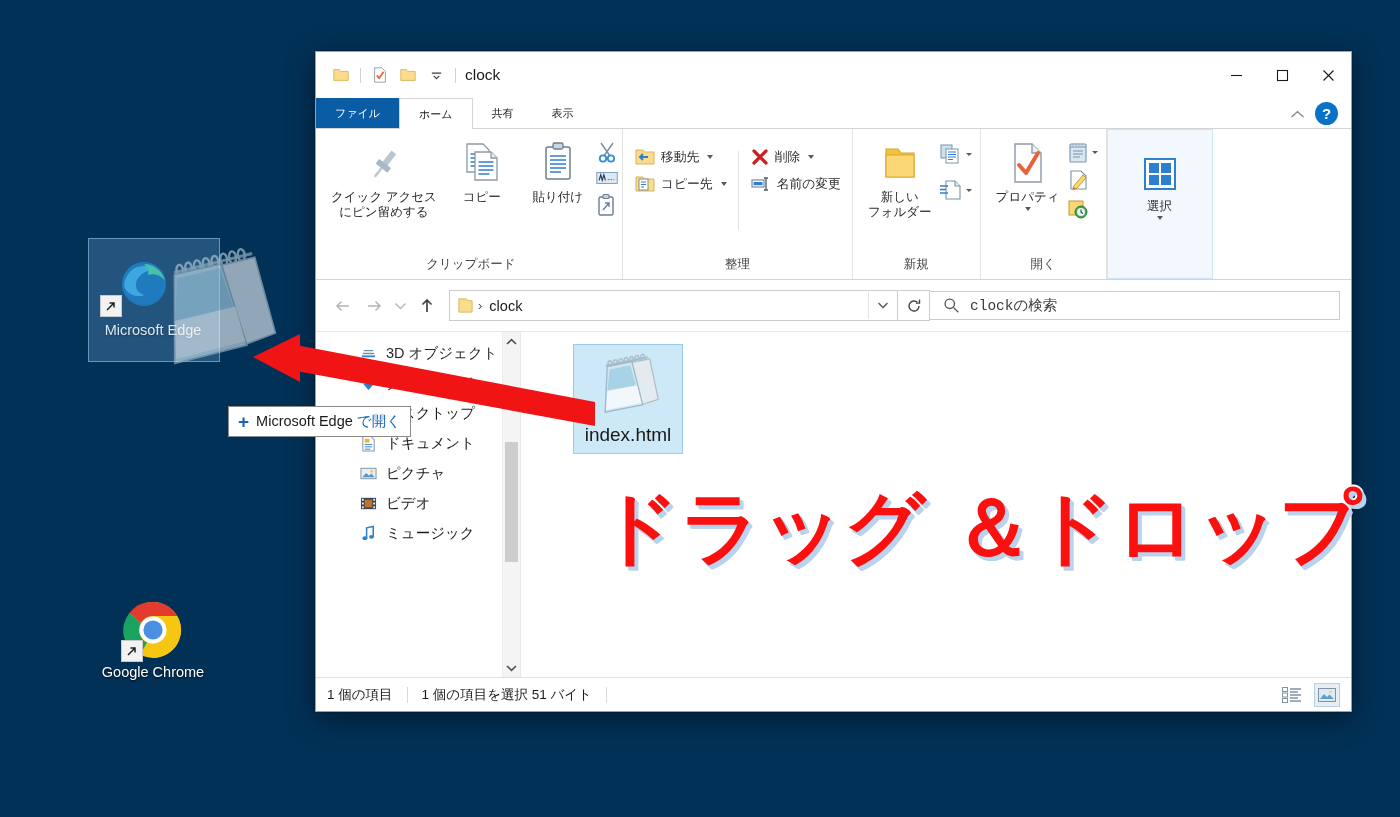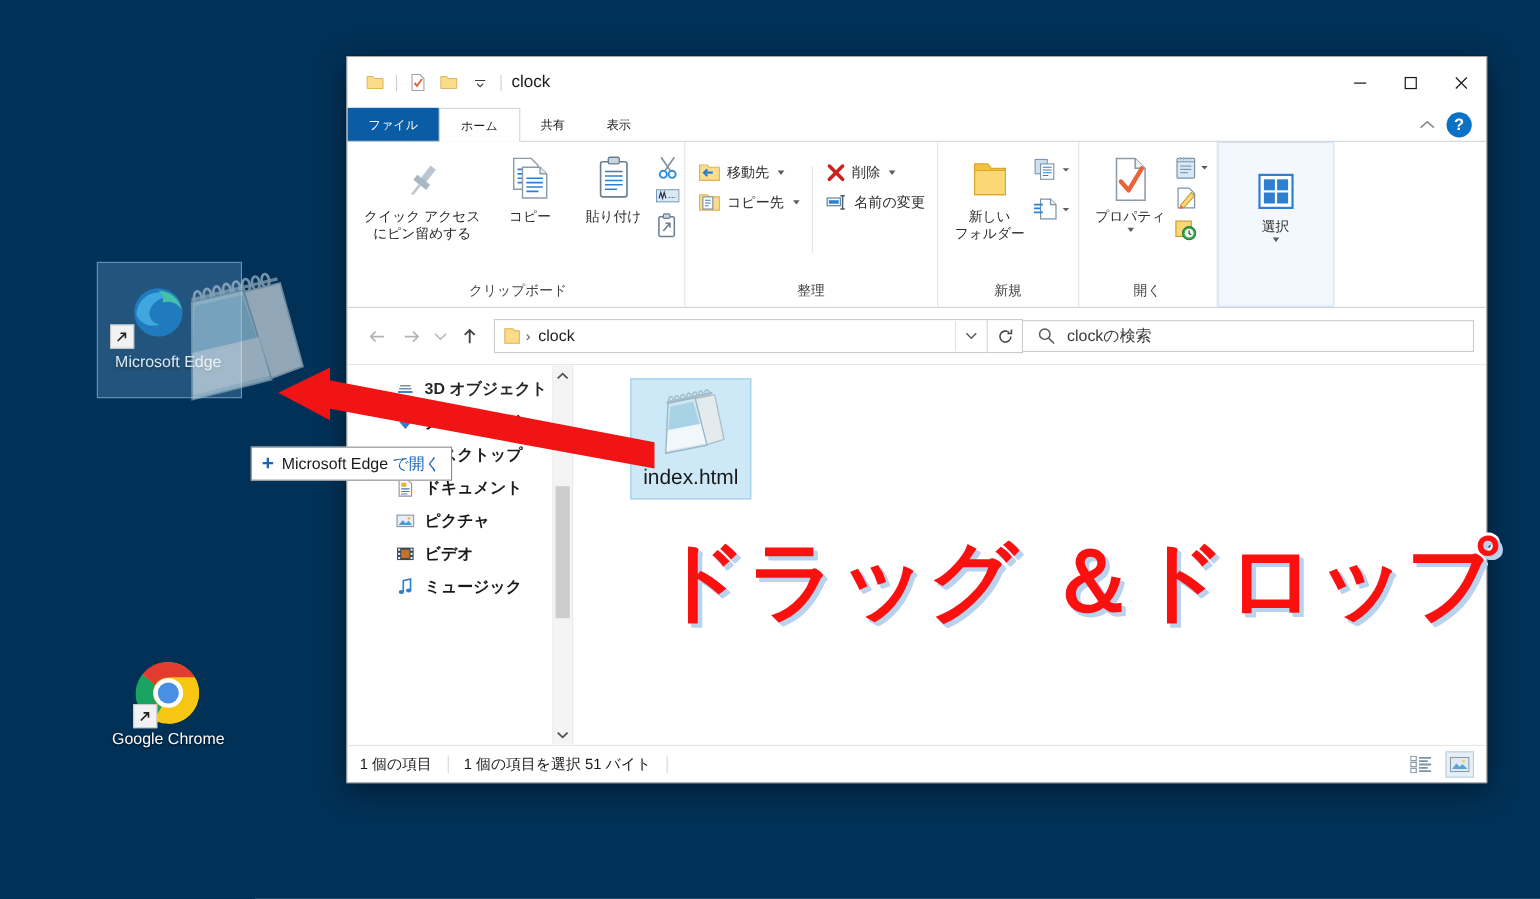--- a/index.html
+++ b/index.html
@@ -145,7 +145,7 @@
   }
   #searchbox{
     width:410px;height:29px;border:1px solid #ccc;border-left:none;
-    display:flex;align-items:center;gap:10px;padding-left:13px;box-sizing:border-box;background:#fff;
+    display:flex;align-items:center;gap:10px;padding-left:13px;box-sizing:border-box;background:#fff;font-family:Liberation Mono, monospace;
   }
   #search-ph{font-size:14.5px;color:#3a3a3a;}
 

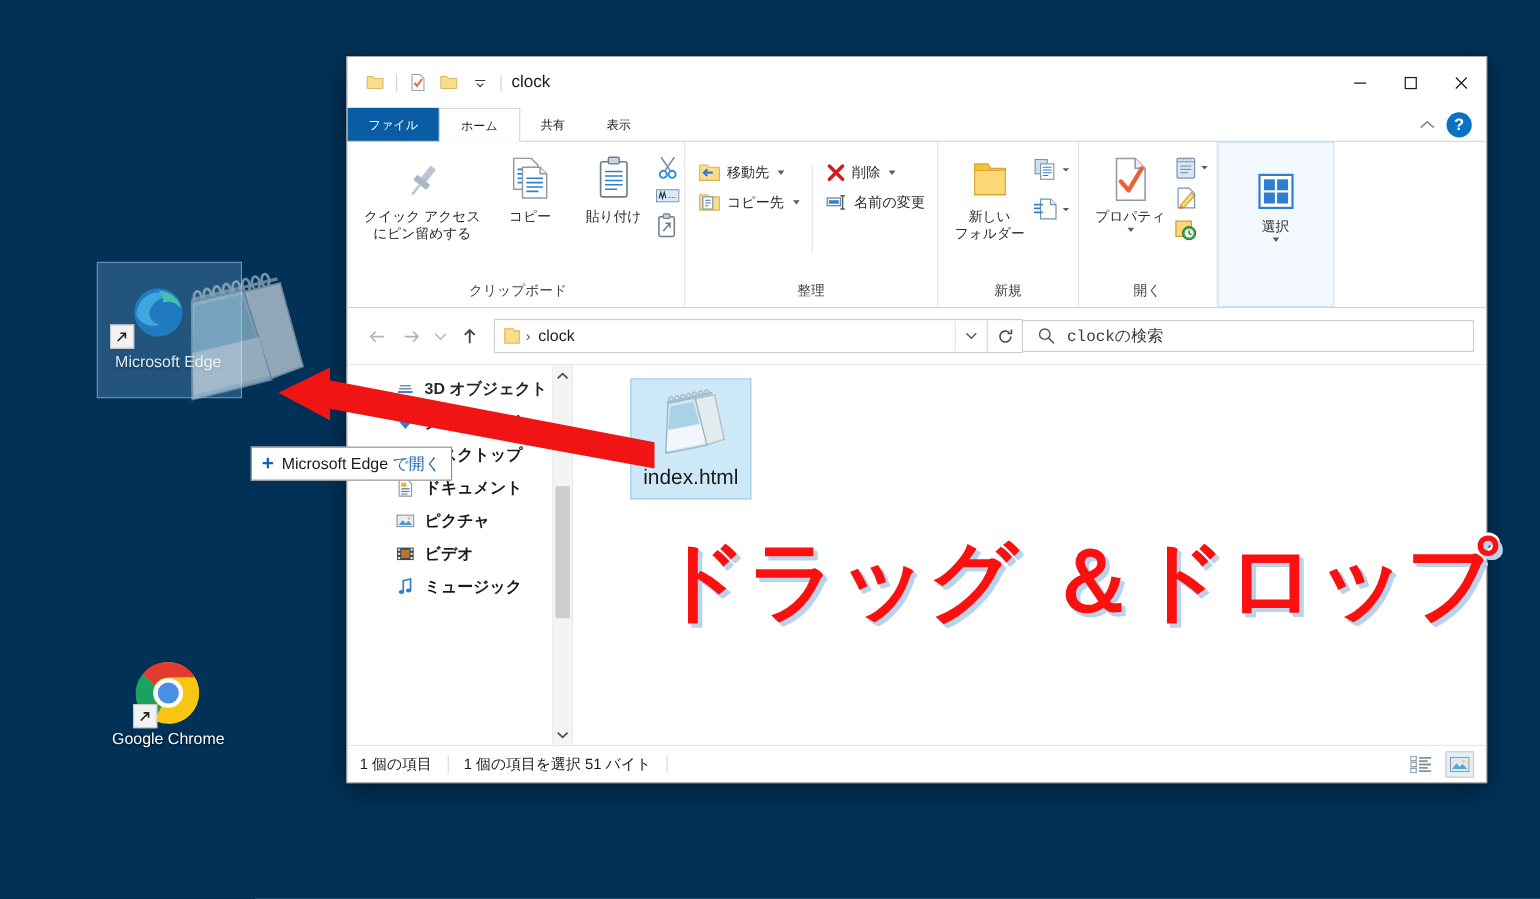--- a/index.html
+++ b/index.html
@@ -155,7 +155,7 @@
     width:204px;flex:0 0 204px;background:#fff;position:relative;
     padding-top:6px;box-sizing:border-box;overflow:hidden;
   }
-  .navitem{display:flex;align-items:center;gap:9px;height:30px;padding-left:43px;font-weight:bold;}
+  .navitem{display:flex;align-items:center;gap:9px;height:30px;padding-left:43px;}
   .navitem .nl{font-size:14.5px;color:#1a1a1a;white-space:nowrap;}
   .navicon{width:18px;height:18px;display:flex;align-items:center;justify-content:center;}
   #navscroll{

